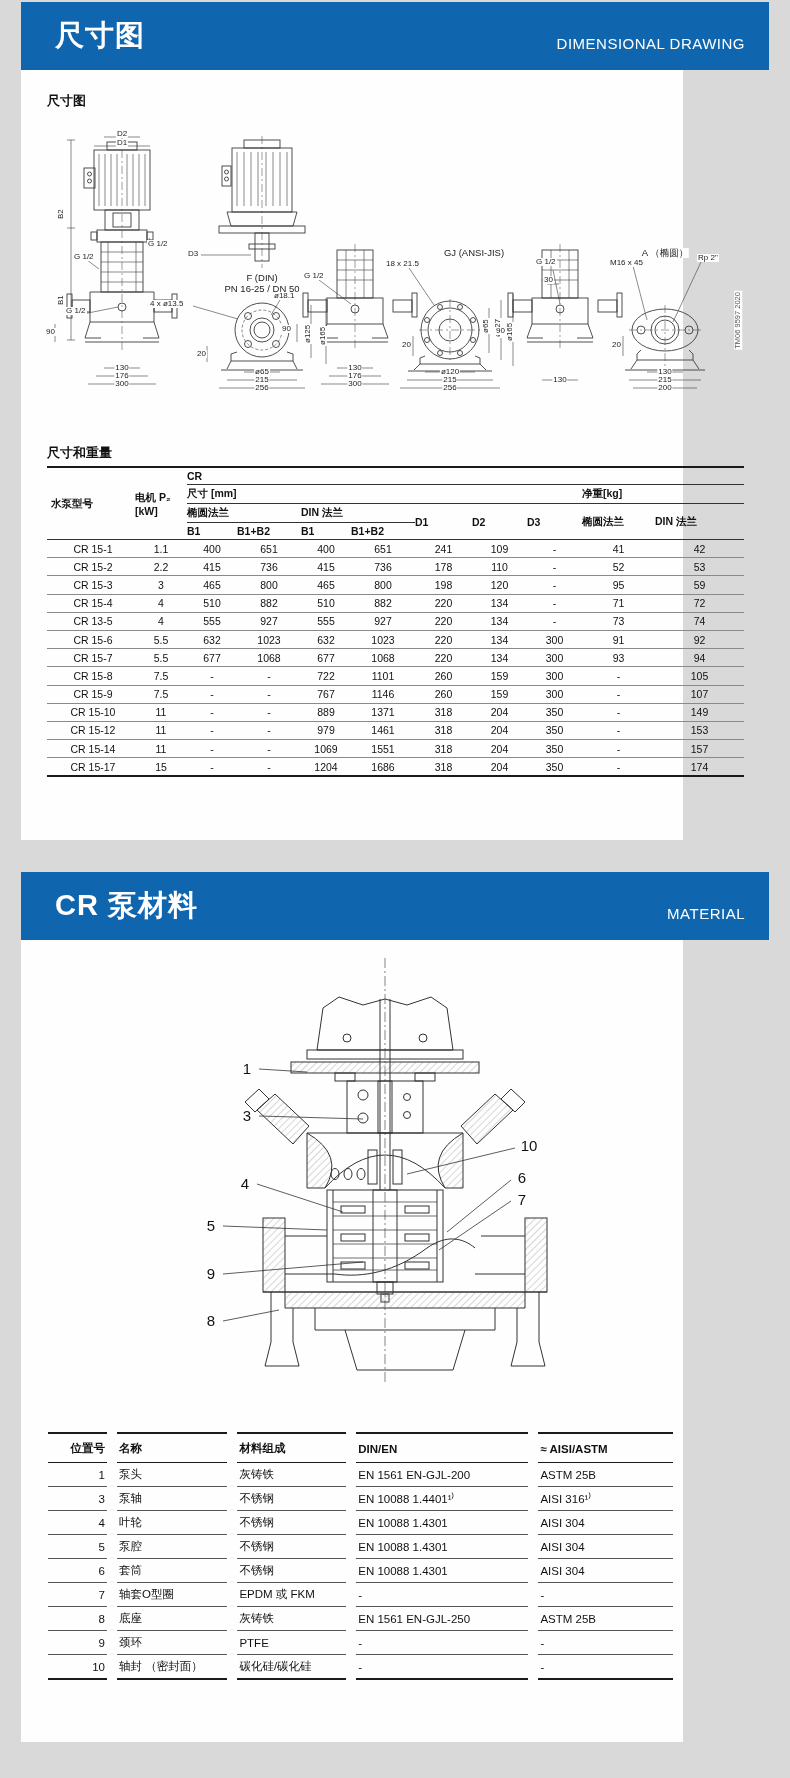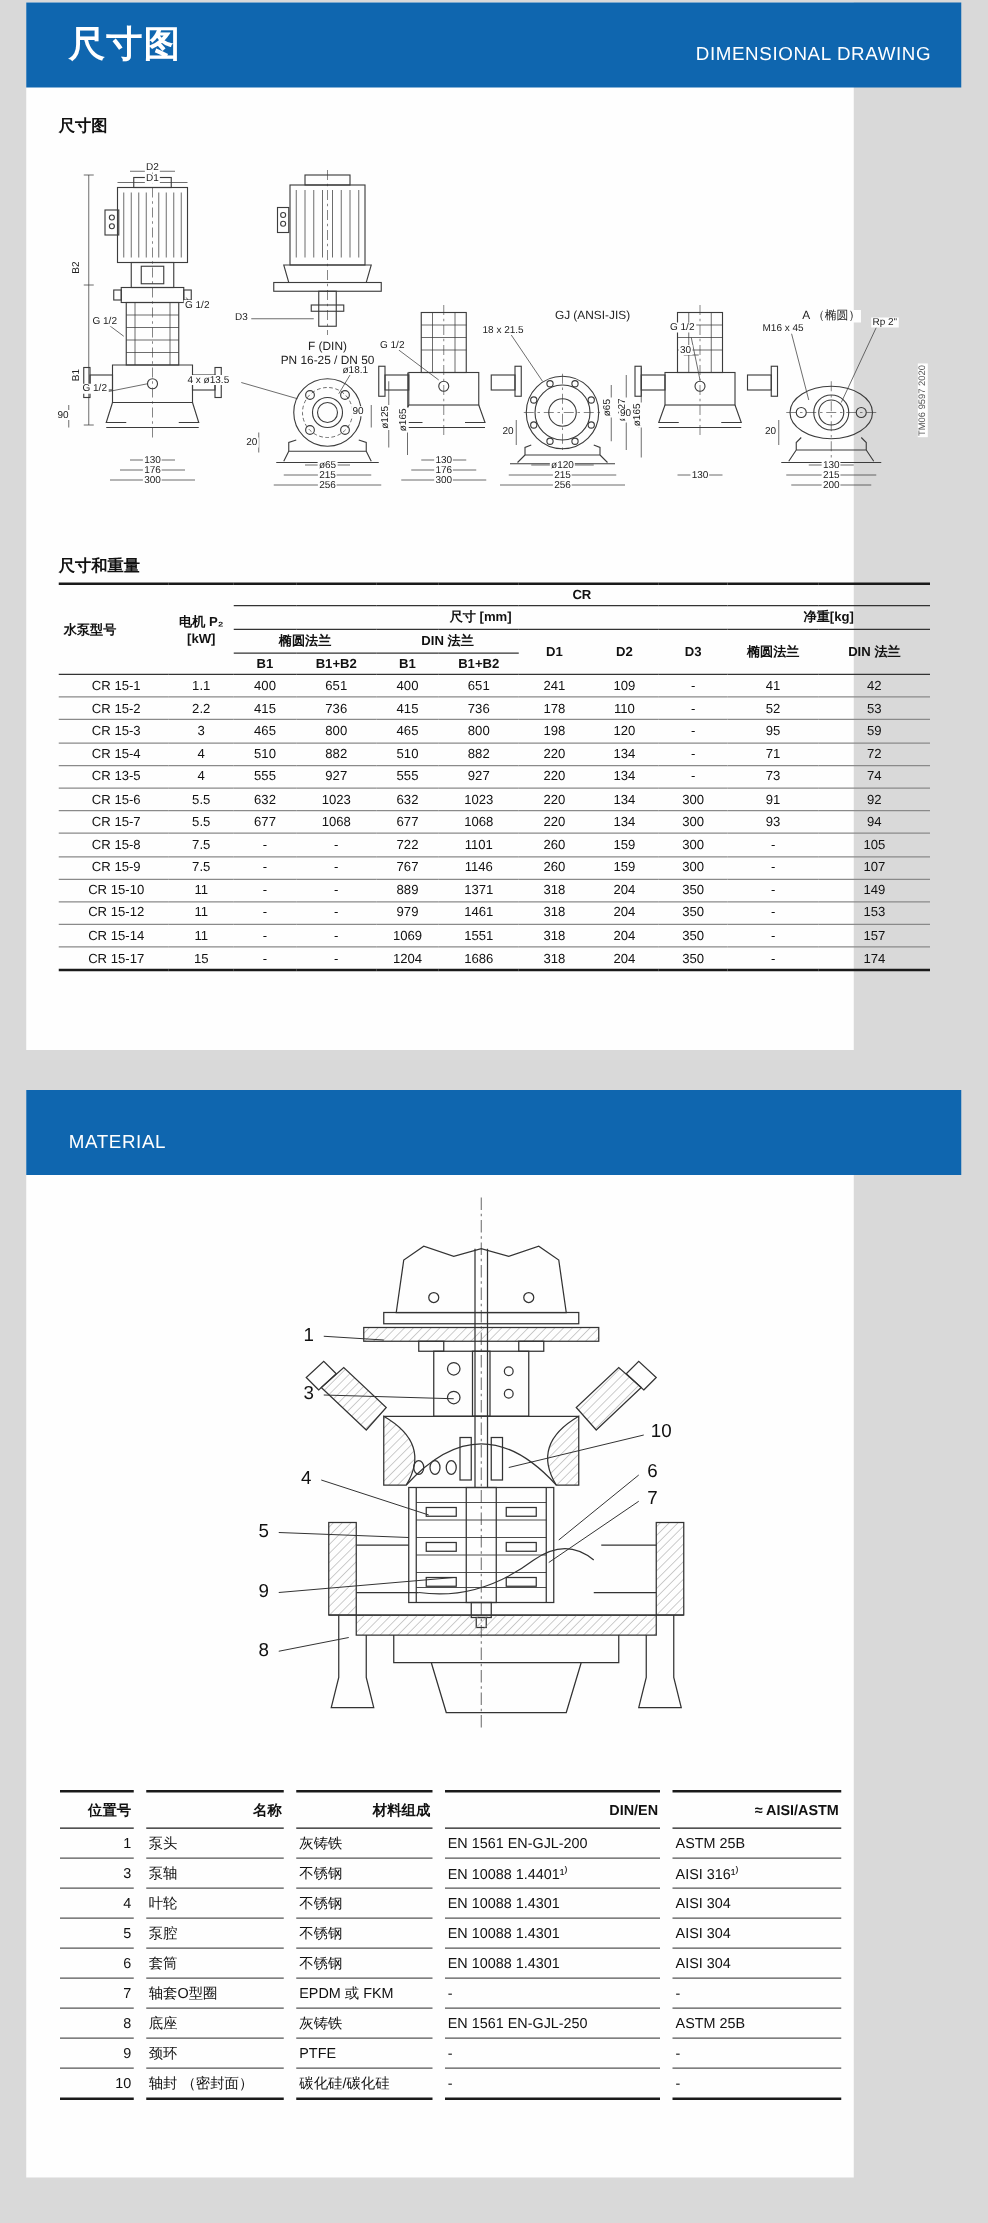--- a/index.html
+++ b/index.html
@@ -25,7 +25,7 @@
   .tbl-wrap { position:absolute; }
   table { border-collapse:collapse; }
   #dims-table { width:697px; font-size:10.5px; color:#111; border-top:2px solid #1a1a1a; border-bottom:2px solid #1a1a1a; }
-  #dims-table th { font-weight:bold; text-align:center; padding:2px 0; vertical-align:middle; font-size:10.5px; }
+  #dims-table th { font-weight:bold; text-align:left; padding:2px 0; vertical-align:middle; font-size:10.5px; }
   #dims-table th.u { border-bottom:1px solid #333; }
   #dims-table th.model { text-align:left; padding-left:4px; }
   #dims-table tbody td { text-align:center; padding:2.6px 0; border-bottom:1px solid #8a8a8a; }

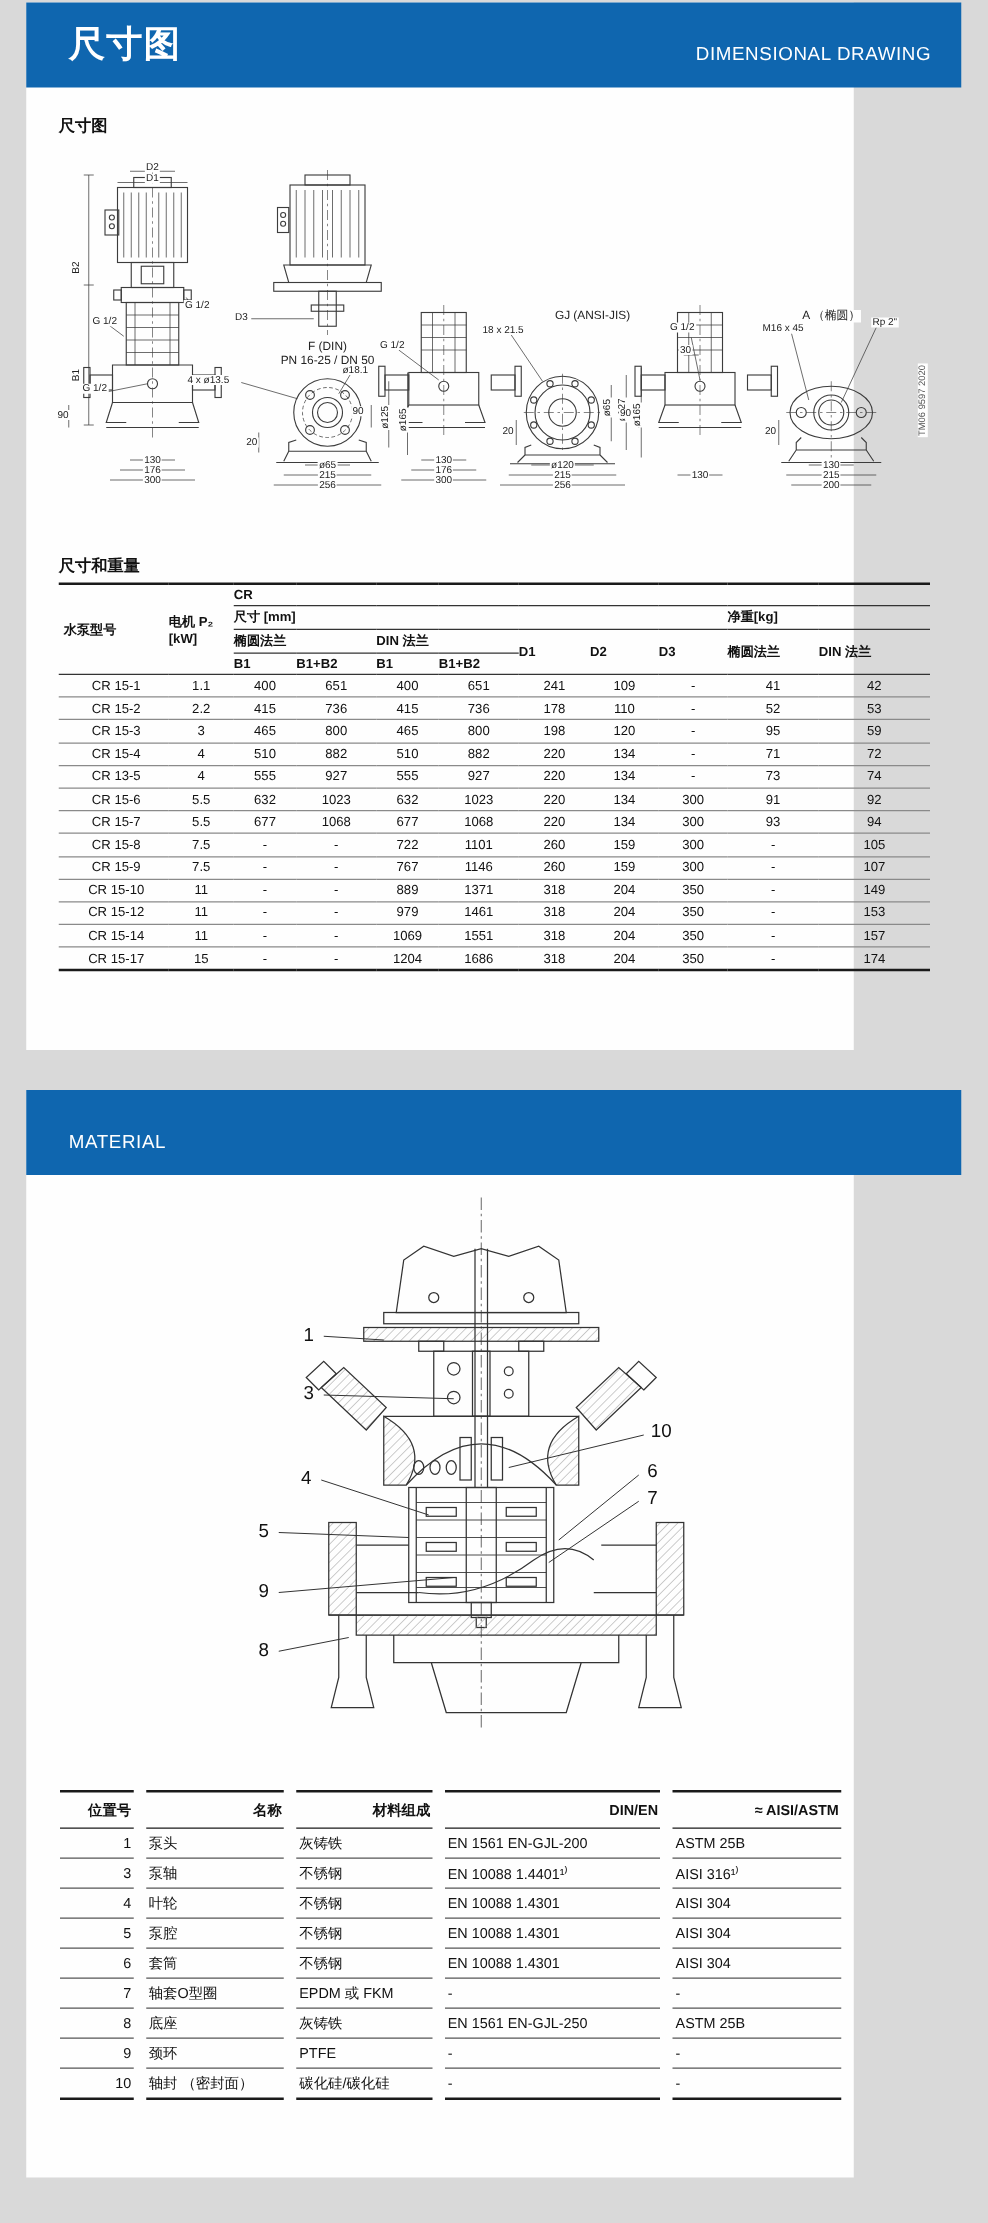--- a/index.html
+++ b/index.html
@@ -452,6 +452,7 @@
 
   <div class="panel" id="panel2">
     <div class="blue-header">
+      <span class="zh">CR 泵材料</span>
       <span class="en">MATERIAL</span>
     </div>
 

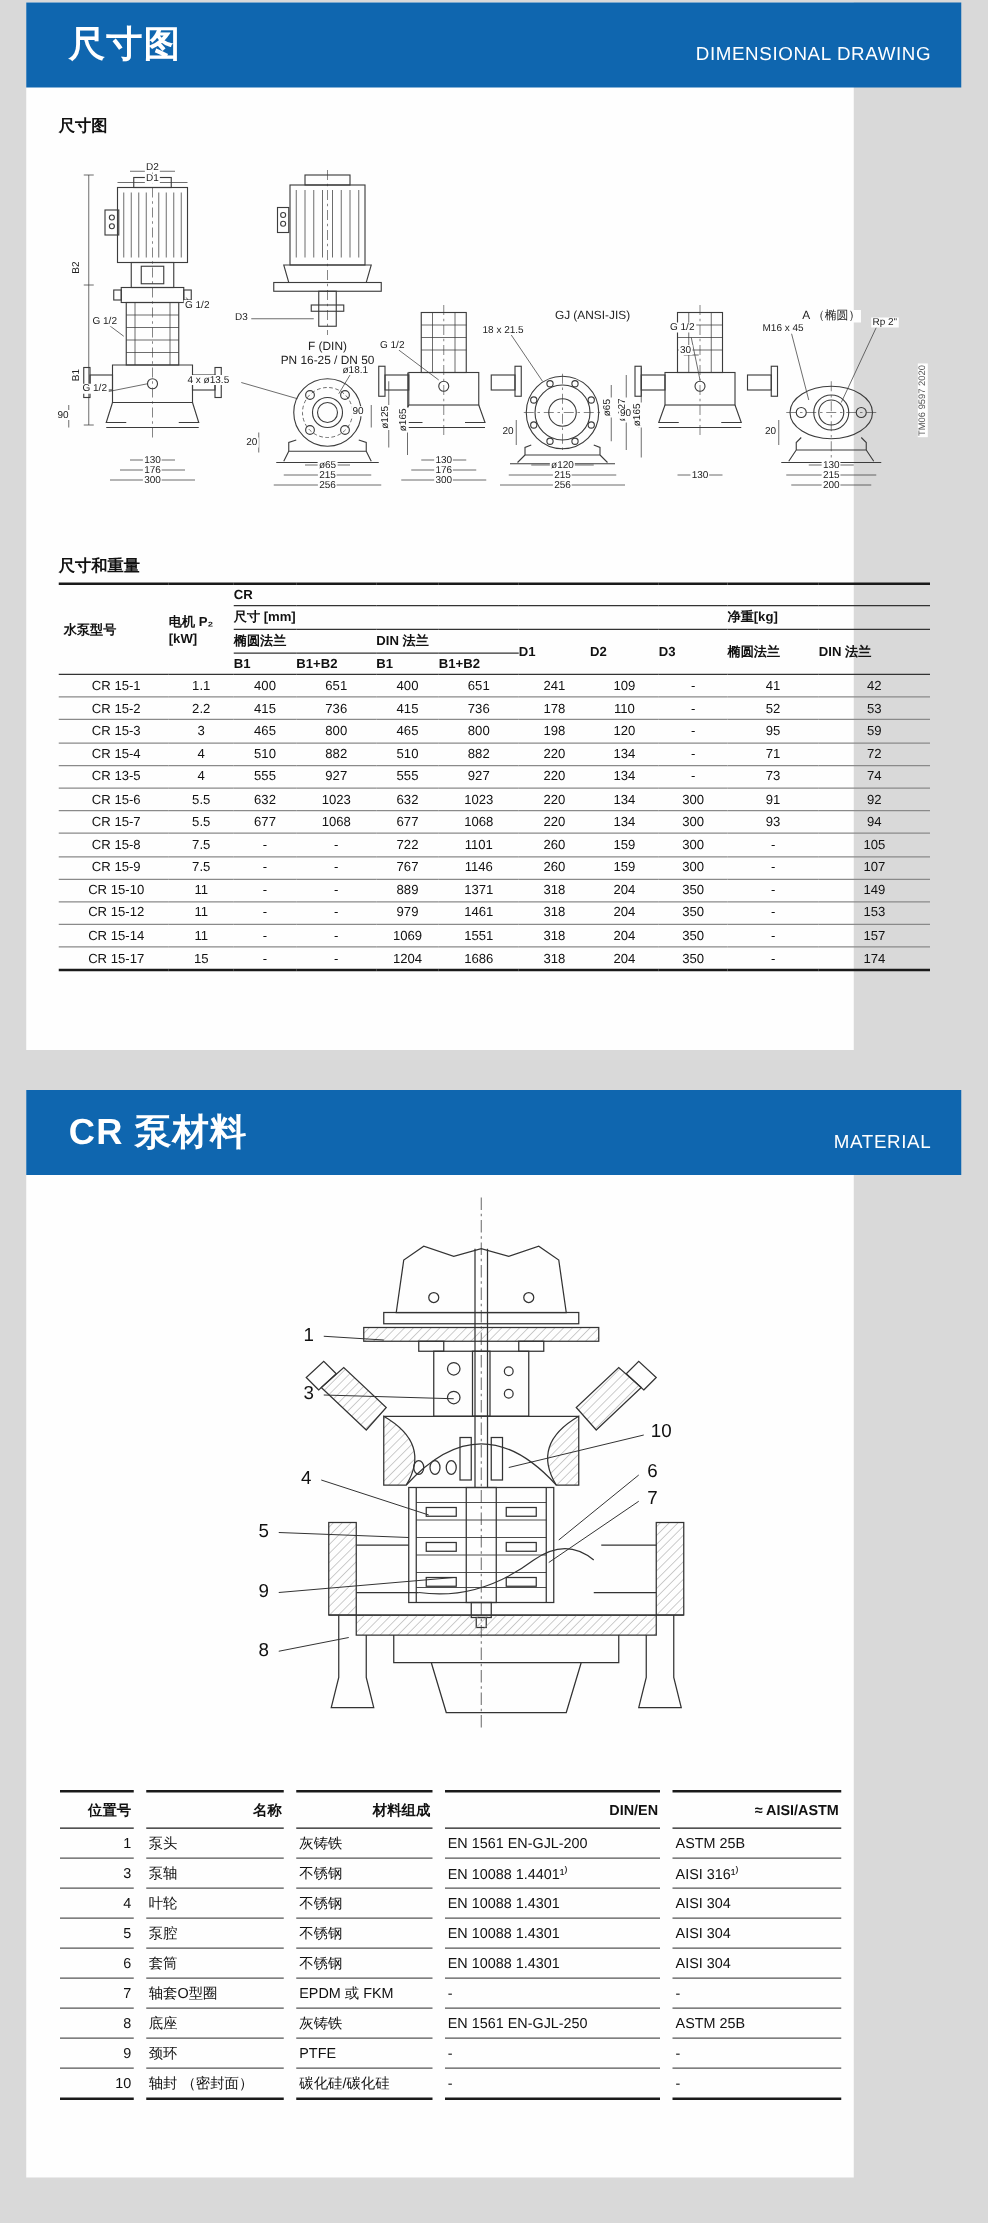--- a/index.html
+++ b/index.html
@@ -36,7 +36,7 @@
   .callout { position:absolute; font-size:15px; color:#111; transform:translate(-50%,-50%); }
   
   #mat-table { border-collapse:separate; border-spacing:10px 0; font-size:11.5px; color:#111; }
-  #mat-table th { border-top:2px solid #1a1a1a; border-bottom:1.5px solid #1a1a1a; font-weight:bold; text-align:right; padding:7px 2px 6px 2px; white-space:nowrap; }
+  #mat-table th { border-top:2px solid #1a1a1a; border-bottom:1.5px solid #1a1a1a; font-weight:bold; text-align:left; padding:7px 2px 6px 2px; white-space:nowrap; }
   #mat-table td { border-bottom:1px solid #555; padding:4px 2px; white-space:nowrap; }
   #mat-table tr:last-child td { border-bottom:2px solid #1a1a1a; }
   #mat-table th:first-child, #mat-table td:first-child { text-align:right; }

